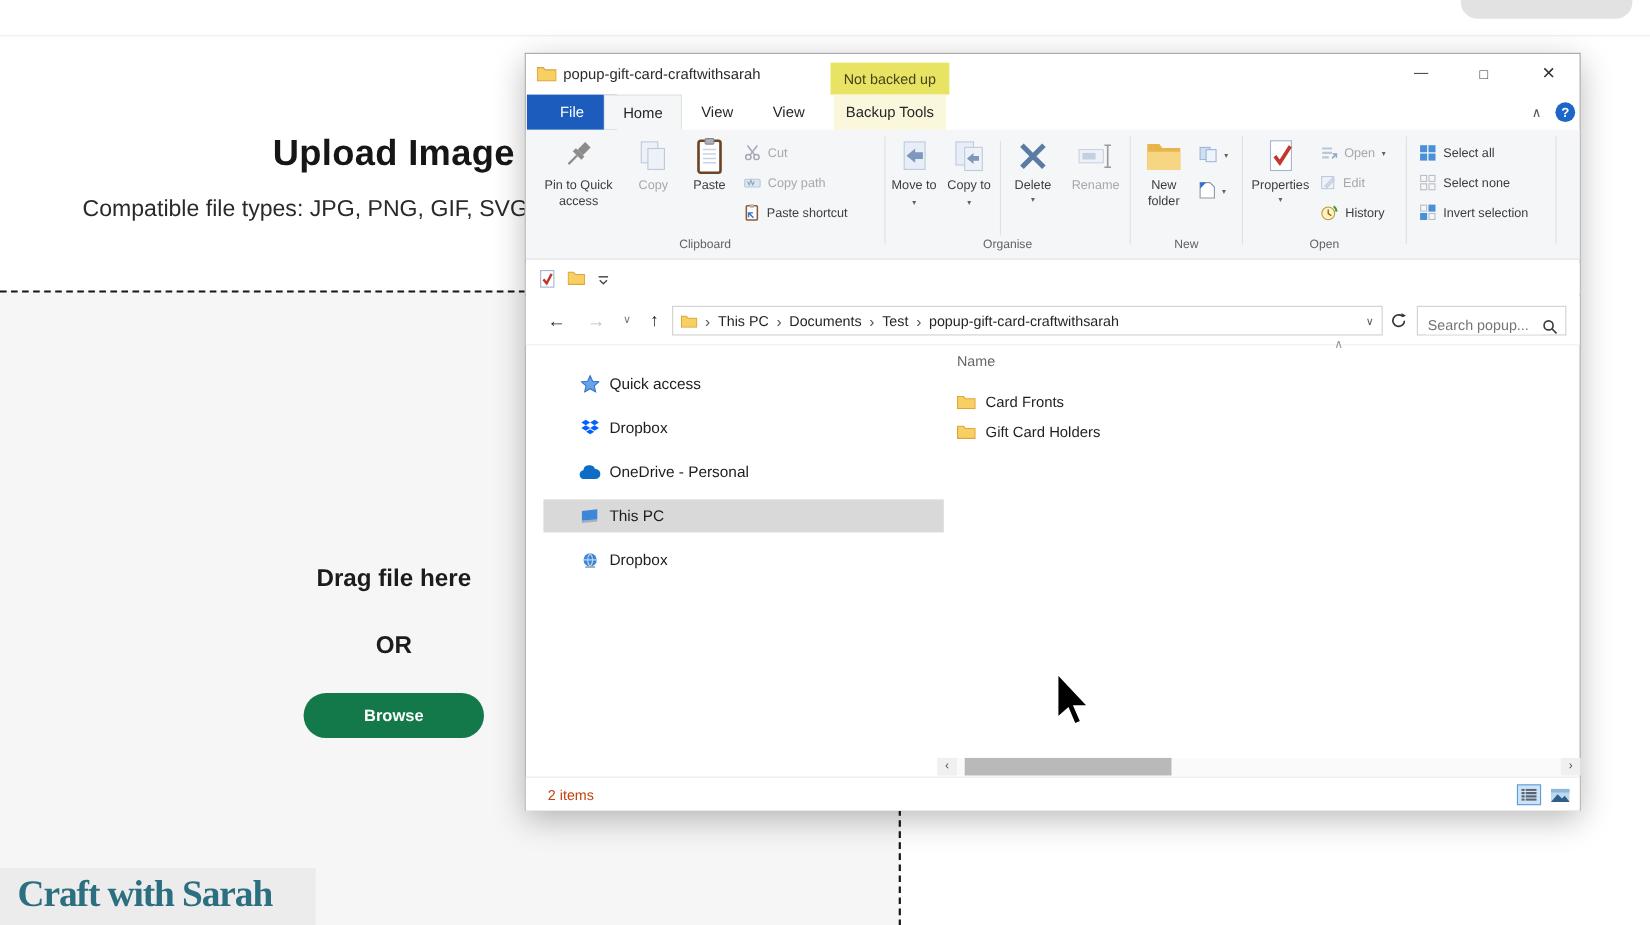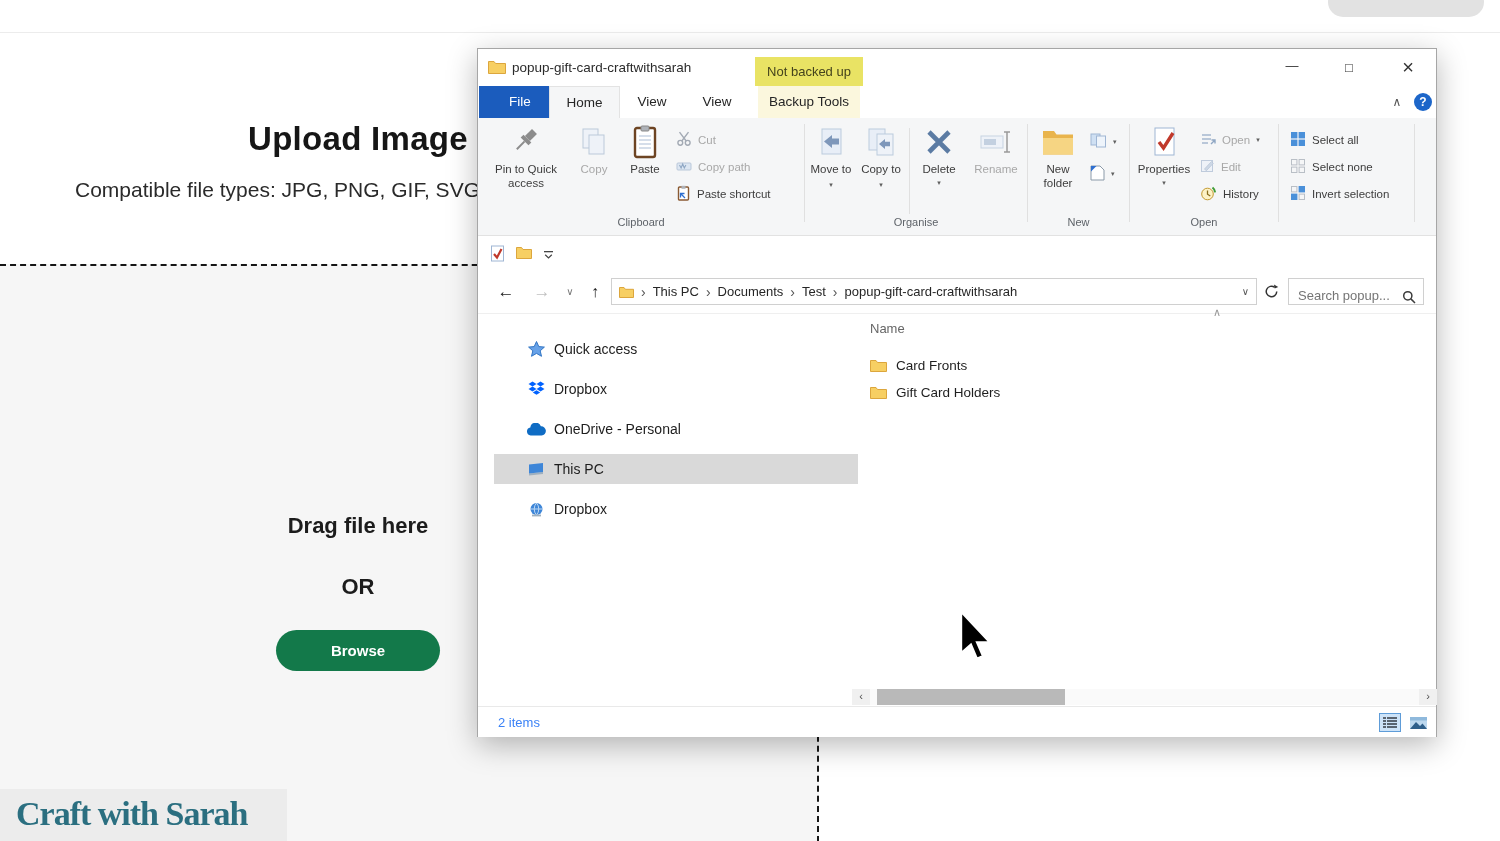--- a/index.html
+++ b/index.html
@@ -81,7 +81,7 @@
   #scr-thumb{left:7px;top:0;width:188px;height:16px;background:#b9b9b9;cursor:pointer;}
   
   #statusbar{left:0;top:657px;width:958px;height:31px;border-top:1px solid #e9e9e9;background:#fff;}
-  #item-count{left:20px;top:0;height:31px;line-height:31px;font-size:13px;color:#3b82f6;}
+  #item-count{left:20px;top:0;height:31px;line-height:31px;font-size:13px;color:#c2410c;}
   .viewbtn{top:6px;width:22px;height:19px;display:flex;align-items:center;justify-content:center;cursor:pointer;}
   #view-details{left:901px;background:#cde3f8;border:1px solid #5e9cd8;}
   #view-thumbs{left:929px;}

